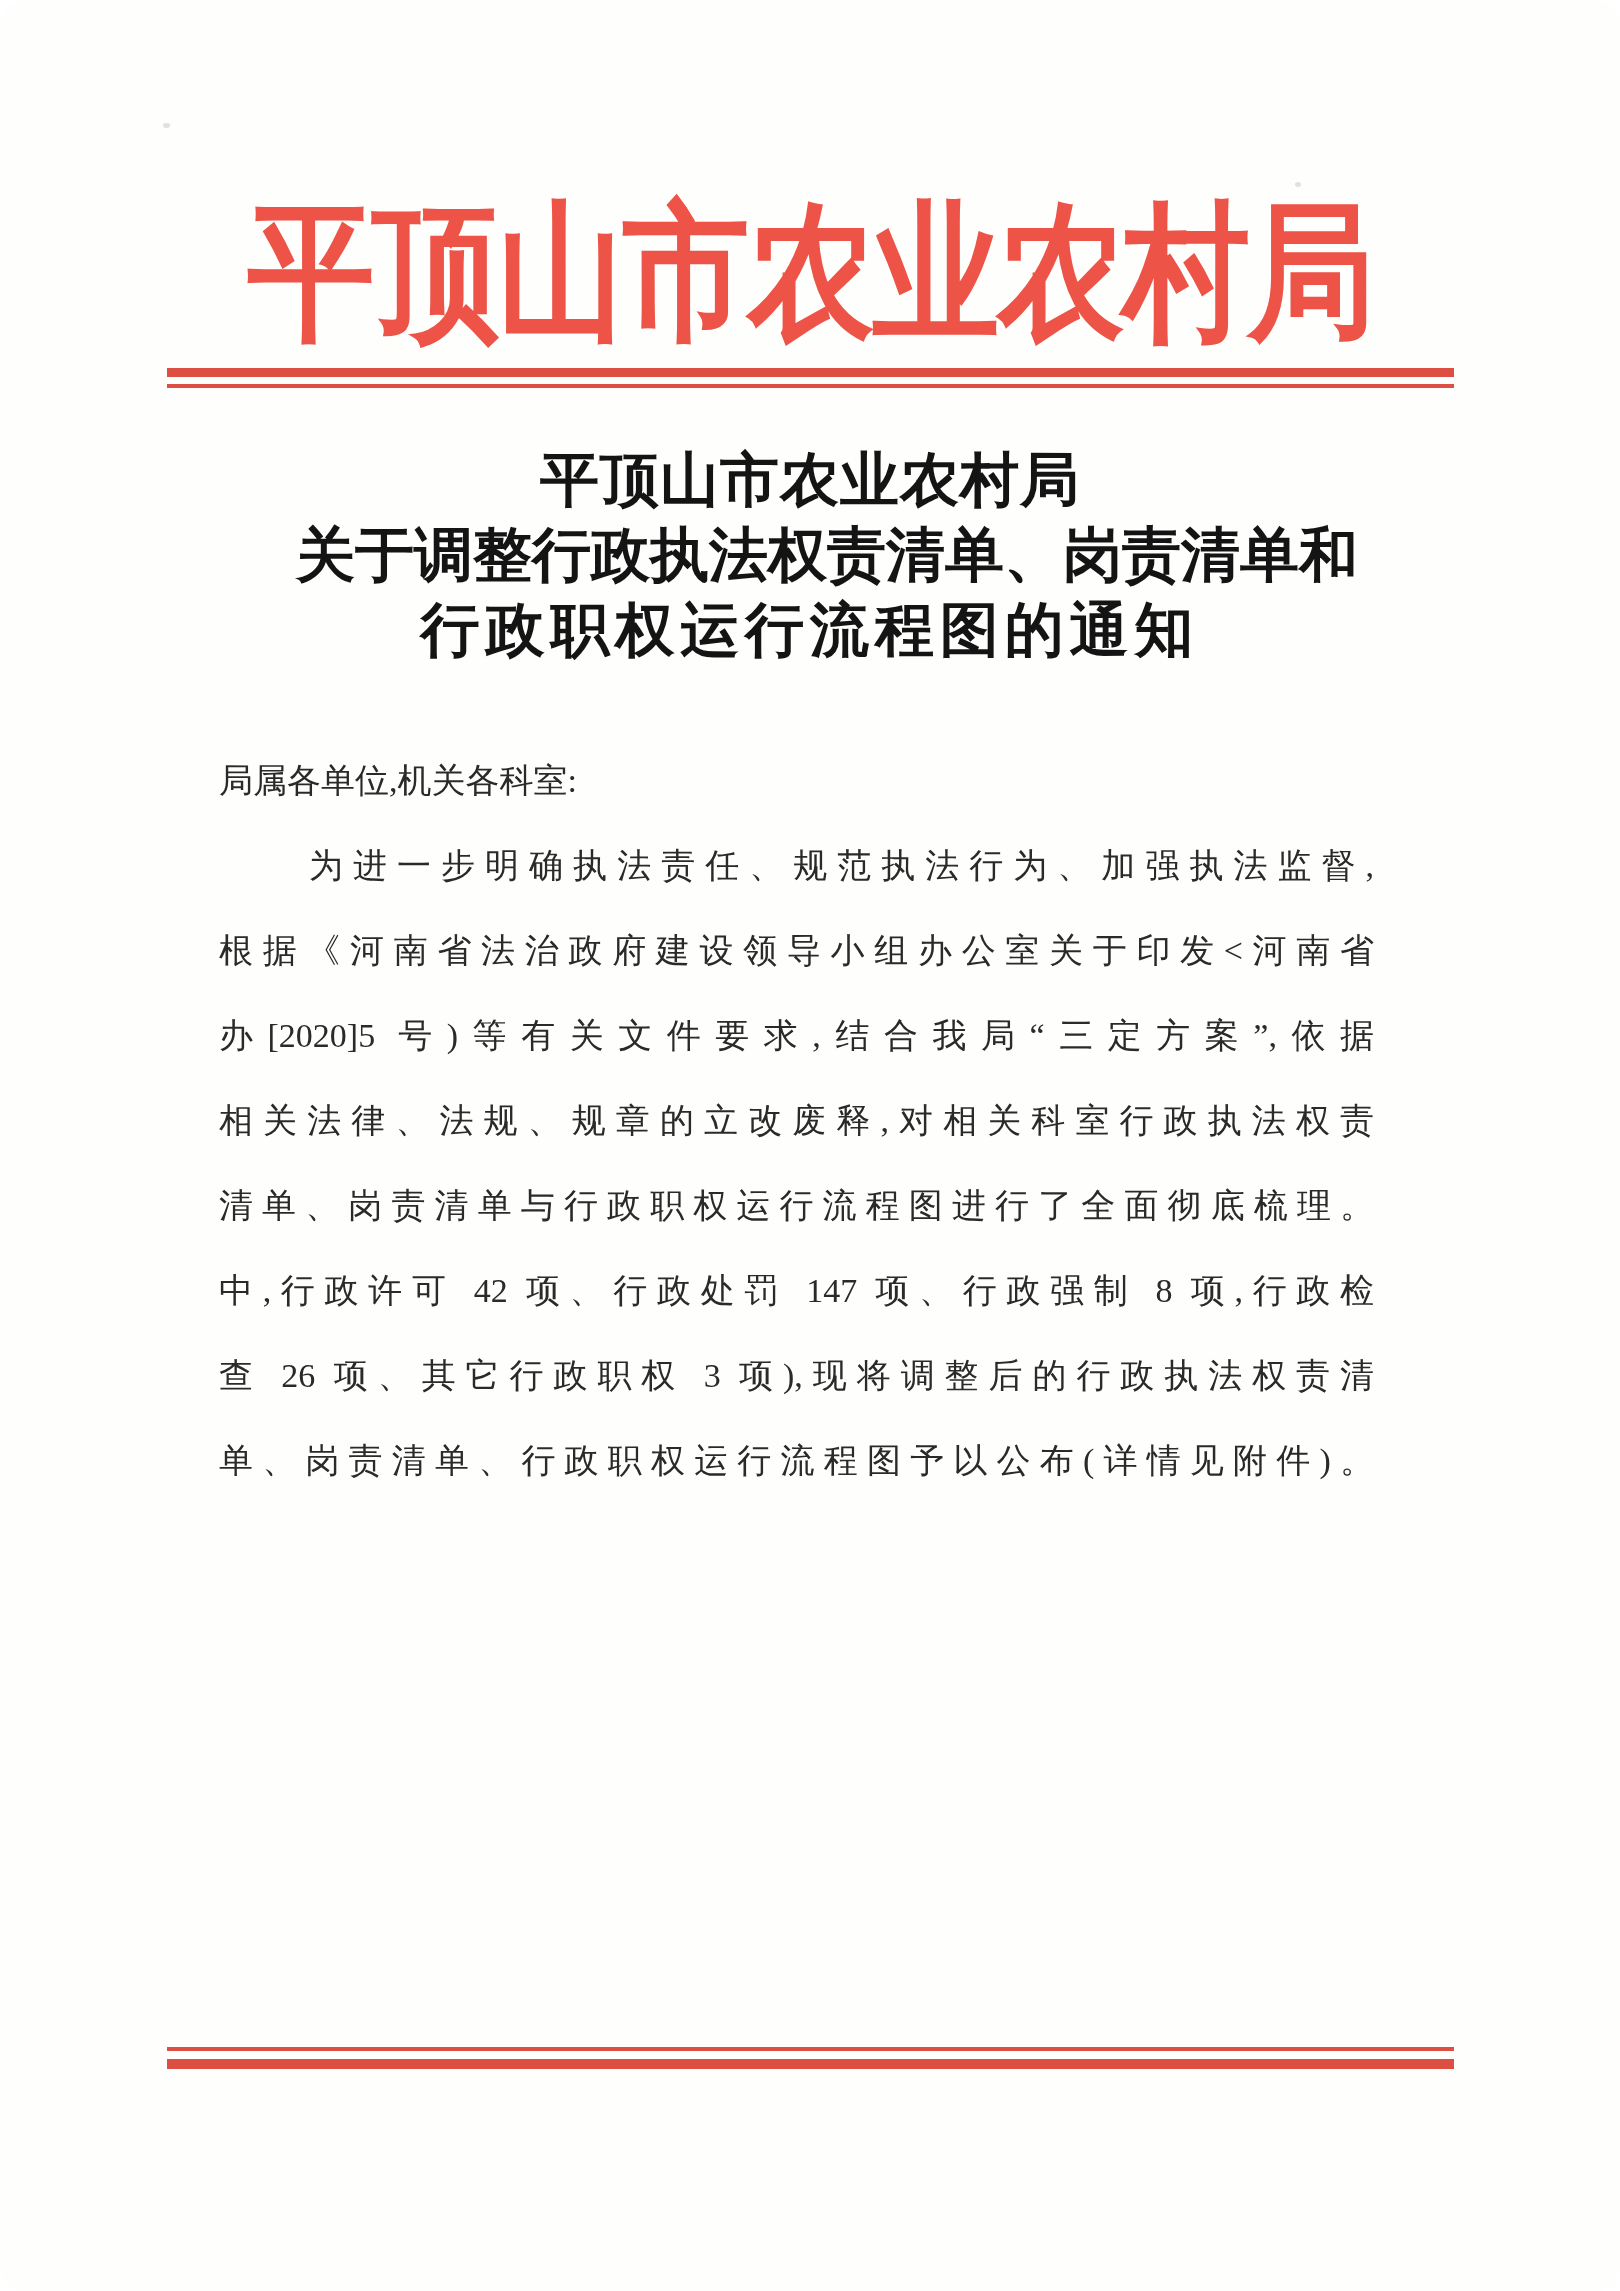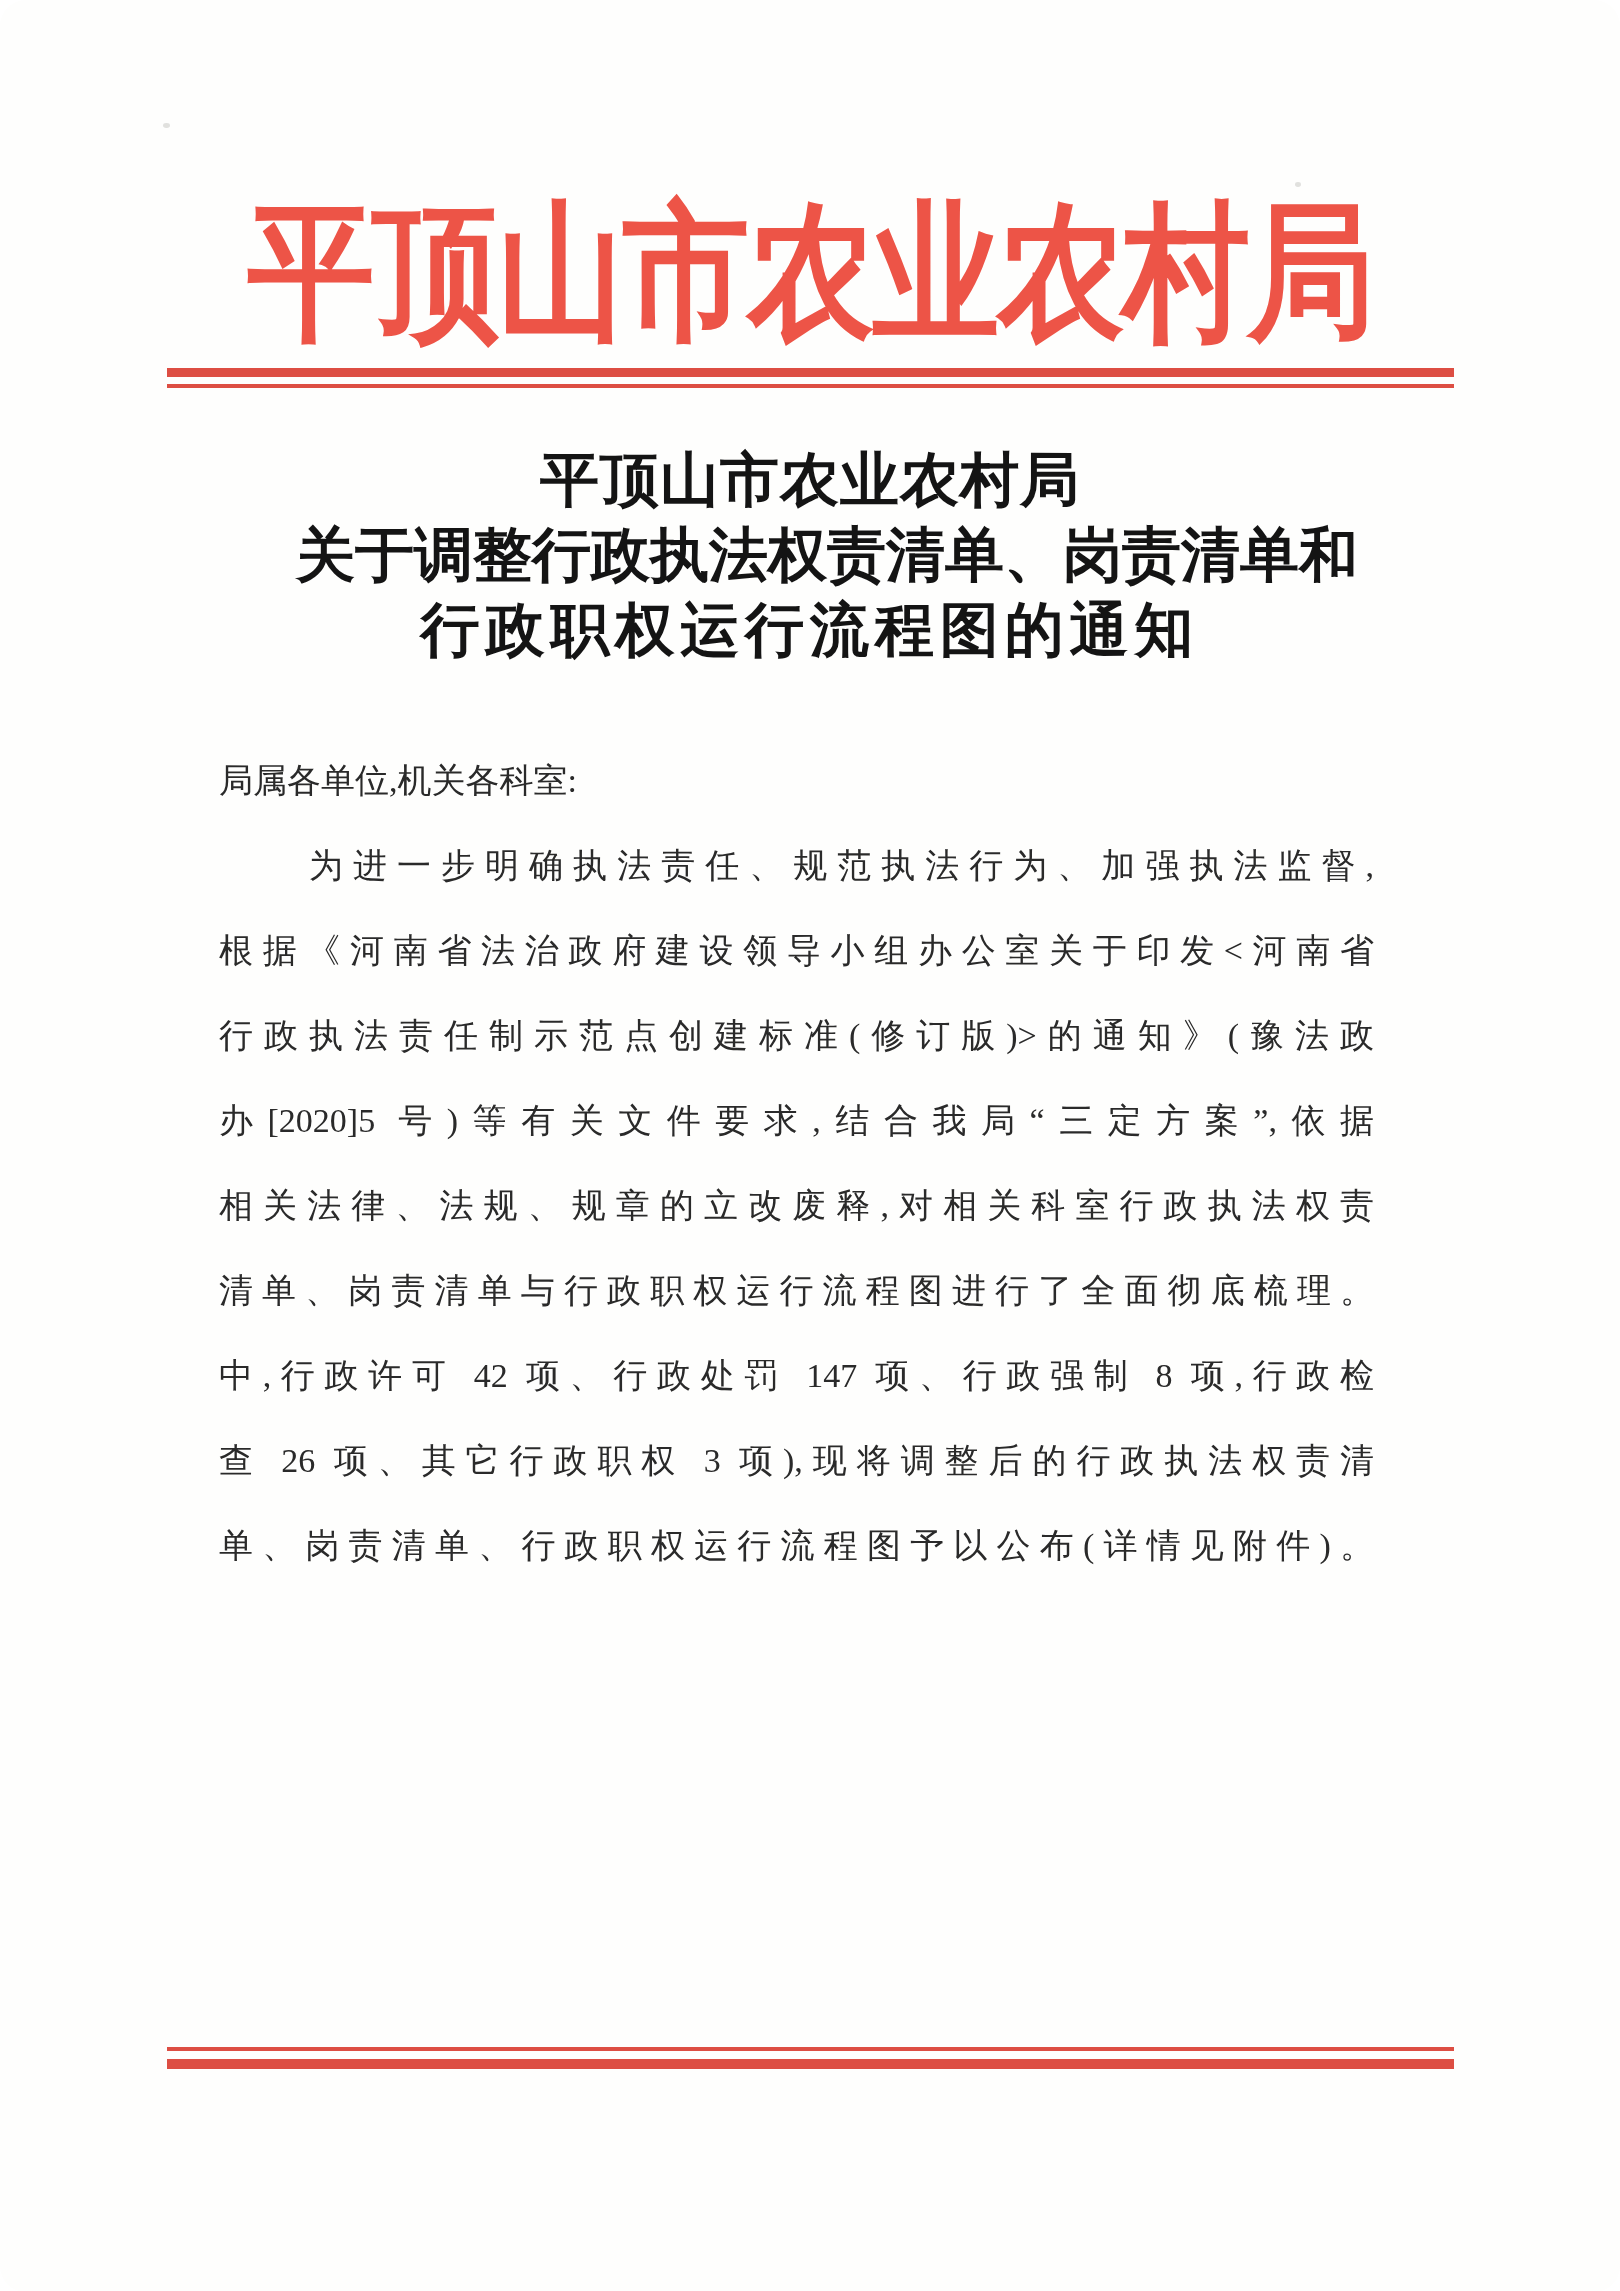--- a/index.html
+++ b/index.html
@@ -125,7 +125,6 @@
     <div class="line salutation">局属各单位,机关各科室:</div>
     <div class="line b-line b-indent">为进一步明确执法责任、规范执法行为、加强执法监督,</div>
     <div class="line b-line">根据《河南省法治政府建设领导小组办公室关于印发&lt;河南省</div>
-    <div class="line b-line">行政执法责任制示范点创建标准(修订版)&gt;的通知》(豫法政</div>
     <div class="line b-line">办[2020]5 号)等有关文件要求,结合我局“三定方案”,依据</div>
     <div class="line b-line">相关法律、法规、规章的立改废释,对相关科室行政执法权责</div>
     <div class="line b-line">清单、岗责清单与行政职权运行流程图进行了全面彻底梳理。</div>

